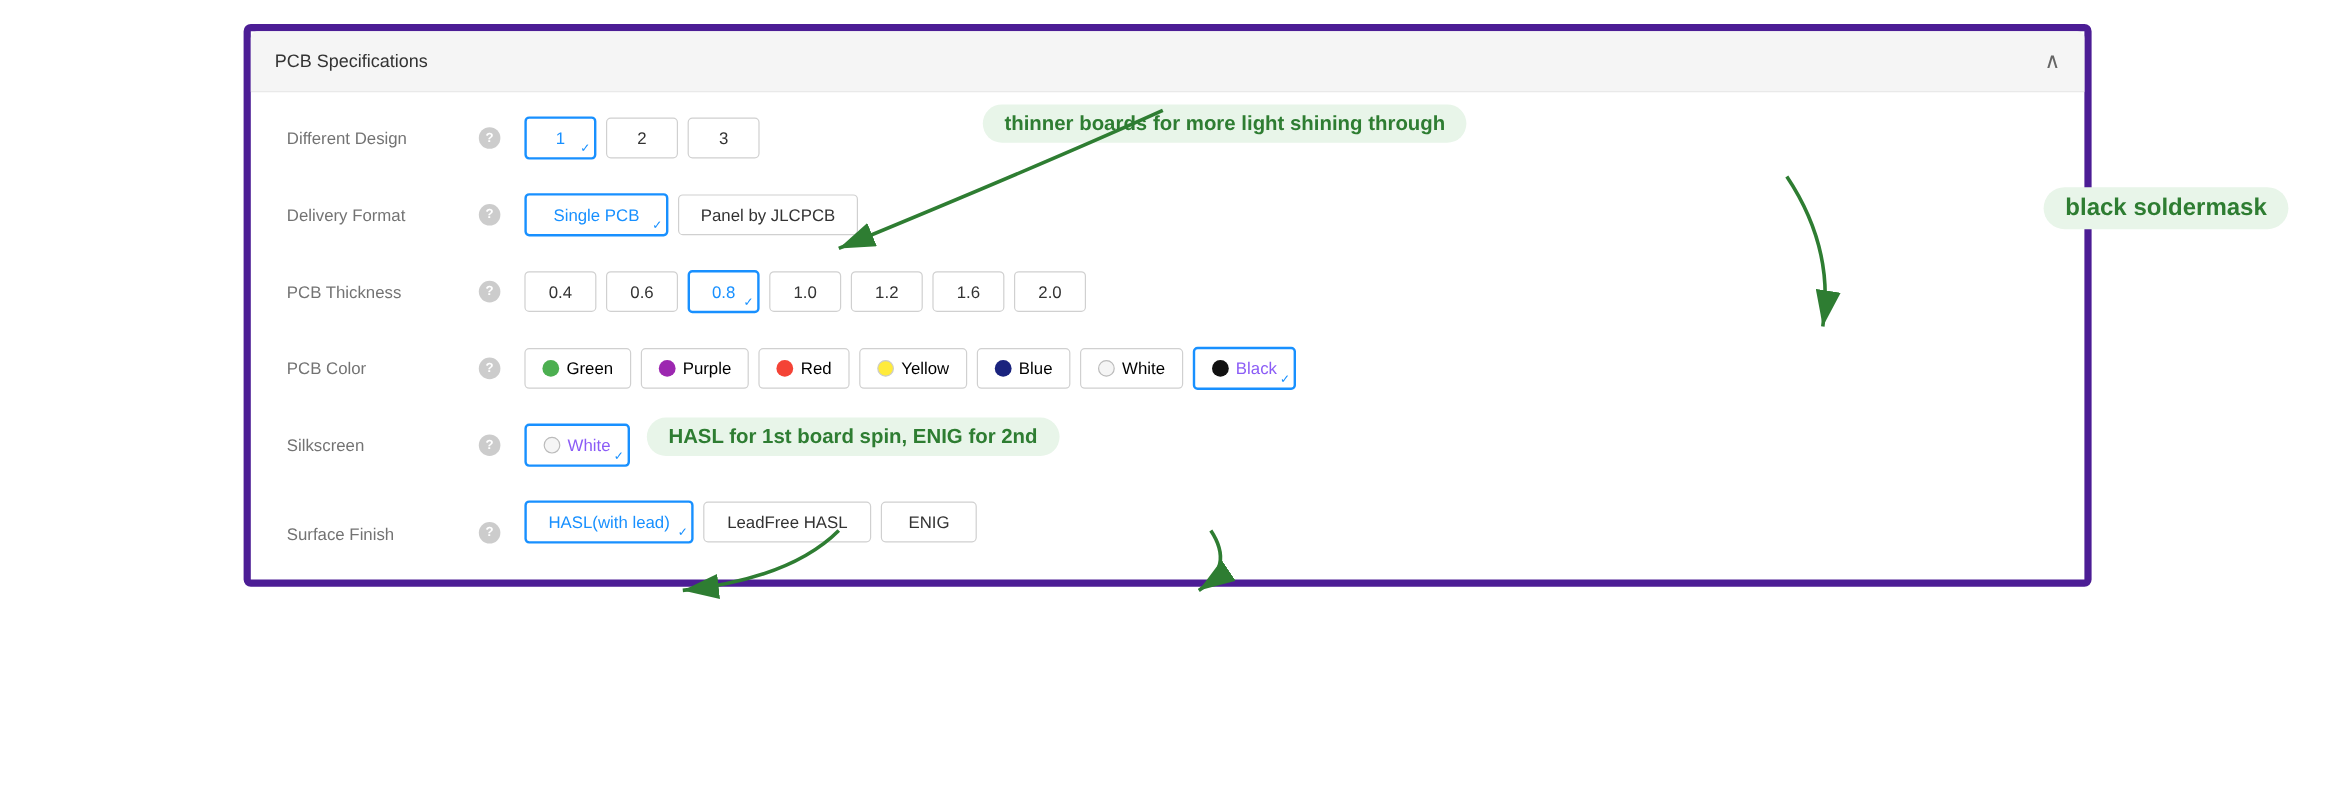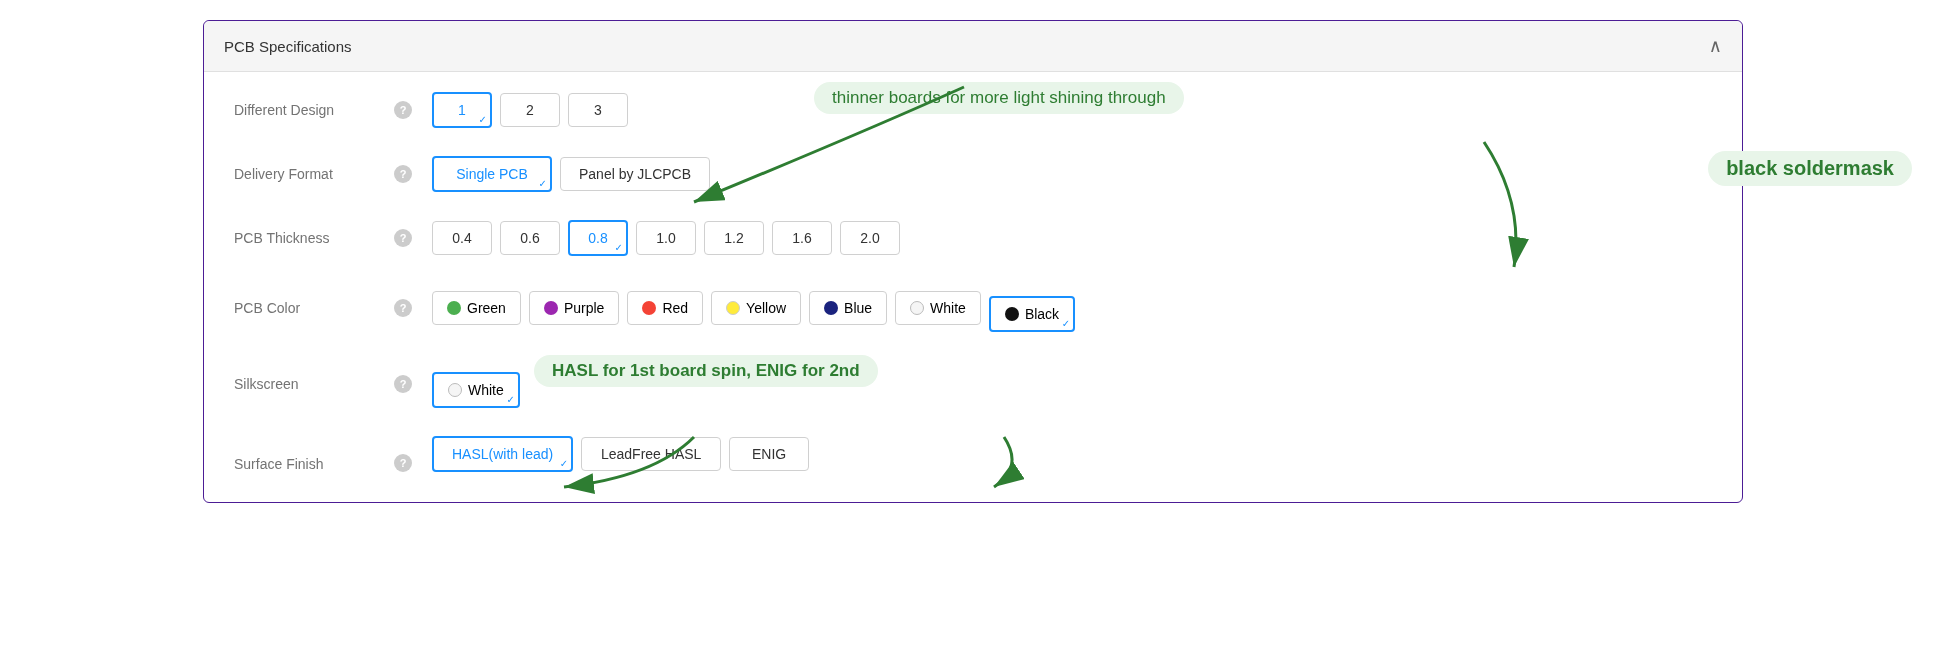--- a/index.html
+++ b/index.html
@@ -11,7 +11,7 @@
     }
 
     .panel {
-      border: 1px solid #4c1d95;
+      border: 6px solid #4c1d95;
       border-radius: 6px;
       overflow: visible;
       width: 1540px;

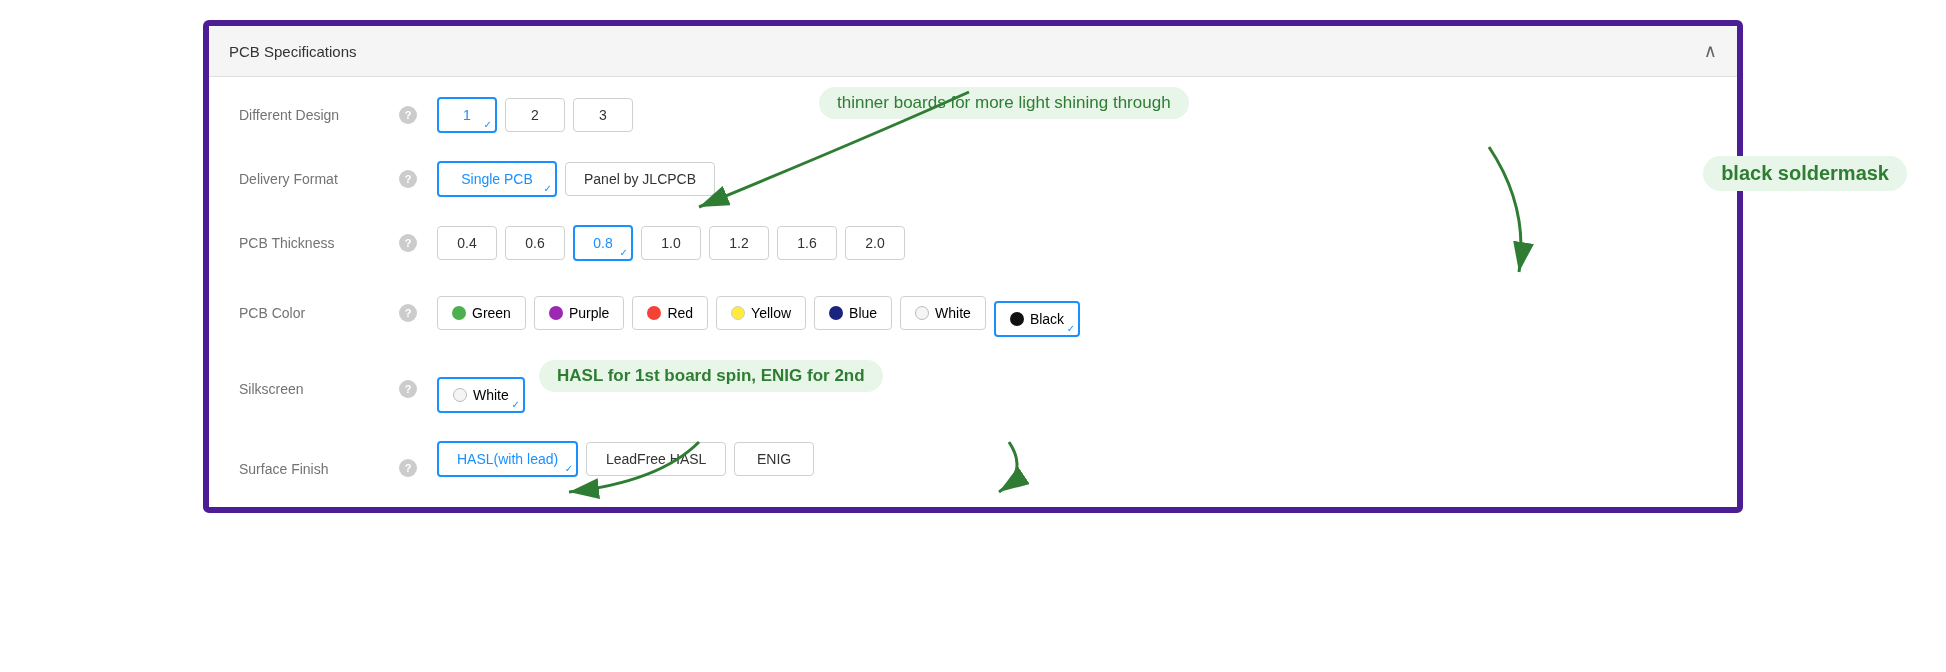--- a/index.html
+++ b/index.html
@@ -165,7 +165,7 @@
         <button class="option-btn">3</button>
       </div>
 
-      <div style="position:absolute; left:580px; top:-10px; background:#e8f5e9; border-radius:20px; padding:6px 18px; color:#2e7d32; font-size:17px; font-weight:400; white-space:nowrap;">
+      <div style="position:absolute; left:580px; top:-10px; background:#e8f5e9; border-radius:20px; padding:6px 18px; color:#2e7d32; font-size:17px; font-weight:700; white-space:nowrap;">
         thinner boards for more light shining through
       </div>
     </div>

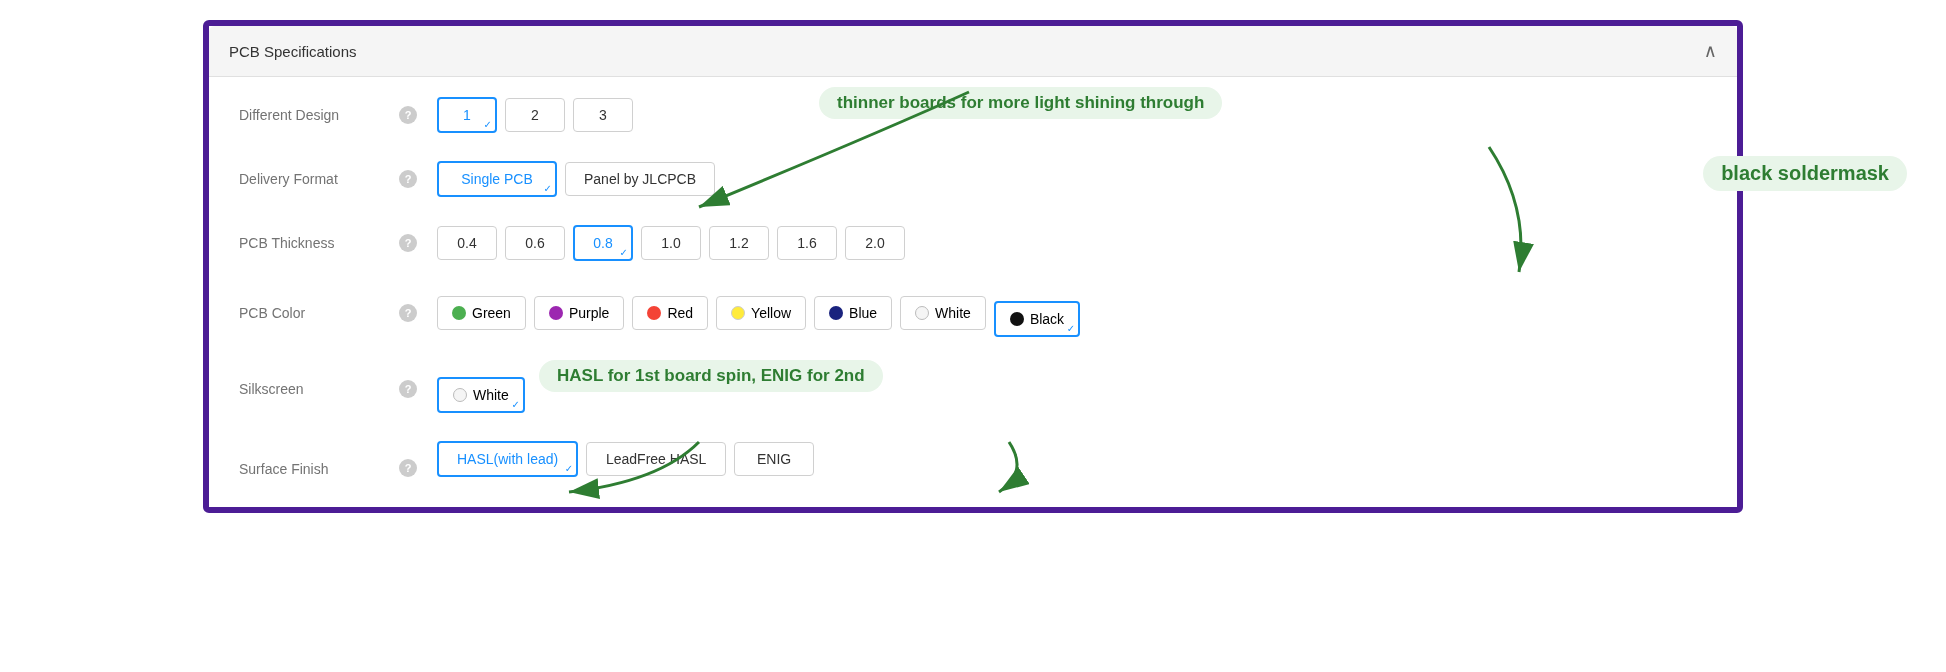--- a/index.html
+++ b/index.html
@@ -133,8 +133,7 @@
 
     .color-btn.selected {
       border: 2px solid #1890ff;
-      color: #000000;
-      margin-top: 12px;
+      color: #8b5cf6;
     }
 
     .color-btn.selected::after {

